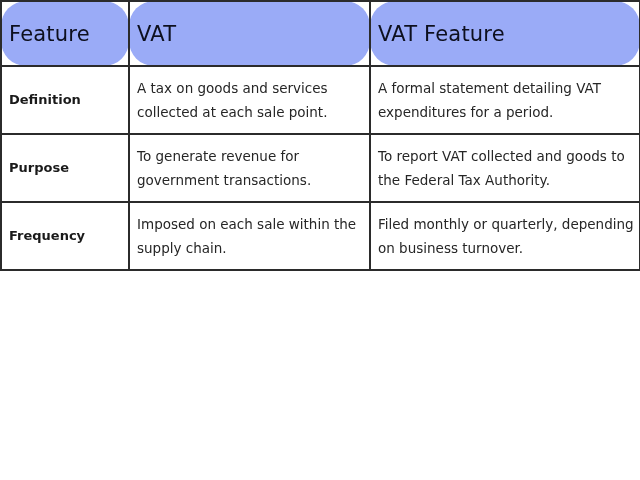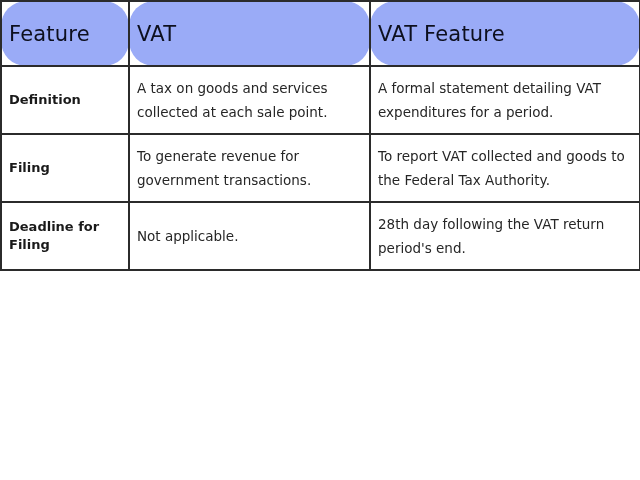--- a/index.html
+++ b/index.html
@@ -67,7 +67,7 @@
       <td class="val">A formal statement detailing VAT expenditures for a period.</td>
     </tr>
     <tr>
-      <td class="feat">Filing</td>
+      <td class="feat">Purpose</td>
       <td class="val">To generate revenue for government transactions.</td>
       <td class="val">To report VAT collected and goods to the Federal Tax Authority.</td>
     </tr>

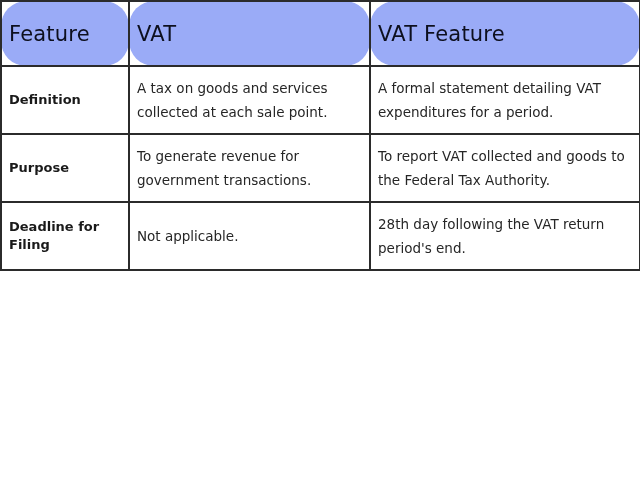--- a/index.html
+++ b/index.html
@@ -72,6 +72,11 @@
       <td class="val">To report VAT collected and goods to the Federal Tax Authority.</td>
     </tr>
     <tr>
+      <td class="feat">Frequency</td>
+      <td class="val">Imposed on each sale within the supply chain.</td>
+      <td class="val">Filed monthly or quarterly, depending on business turnover.</td>
+    </tr>
+    <tr>
       <td class="feat">Deadline for Filing</td>
       <td class="val">Not applicable.</td>
       <td class="val">28th day following the VAT return period's end.</td>

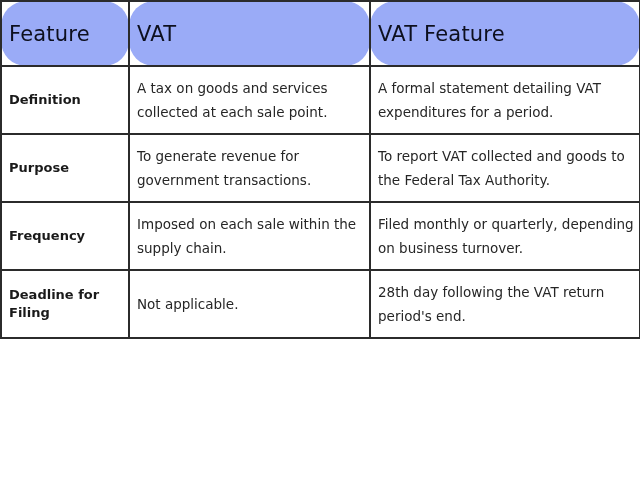--- a/index.html
+++ b/index.html
@@ -76,11 +76,6 @@
       <td class="val">Imposed on each sale within the supply chain.</td>
       <td class="val">Filed monthly or quarterly, depending on business turnover.</td>
     </tr>
-    <tr>
-      <td class="feat">Deadline for Filing</td>
-      <td class="val">Not applicable.</td>
-      <td class="val">28th day following the VAT return period's end.</td>
-    </tr>
   </tbody>
 </table>
 

